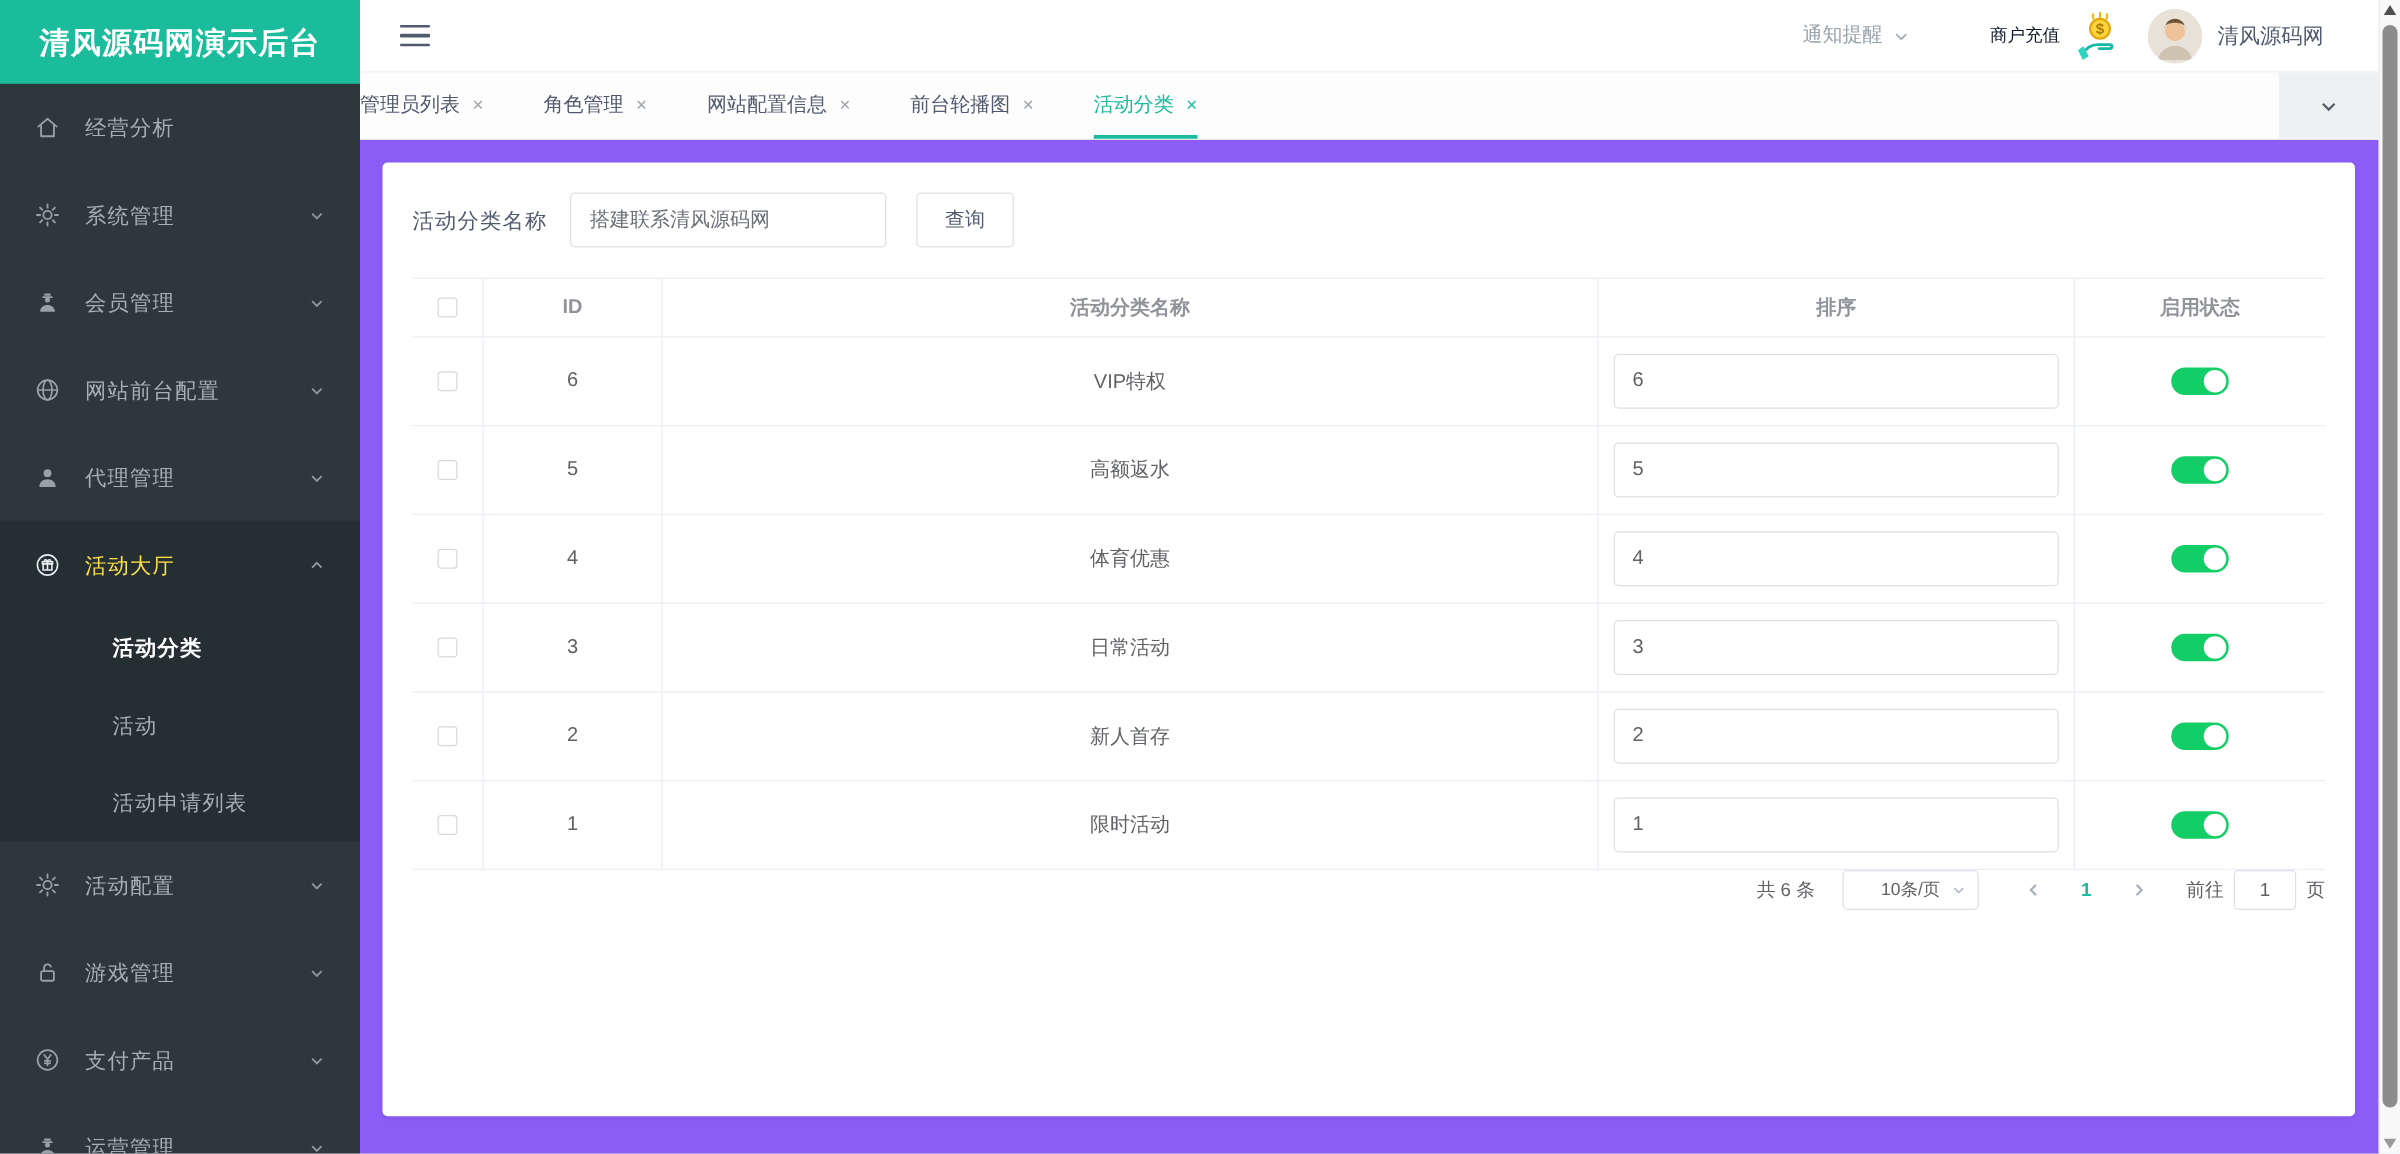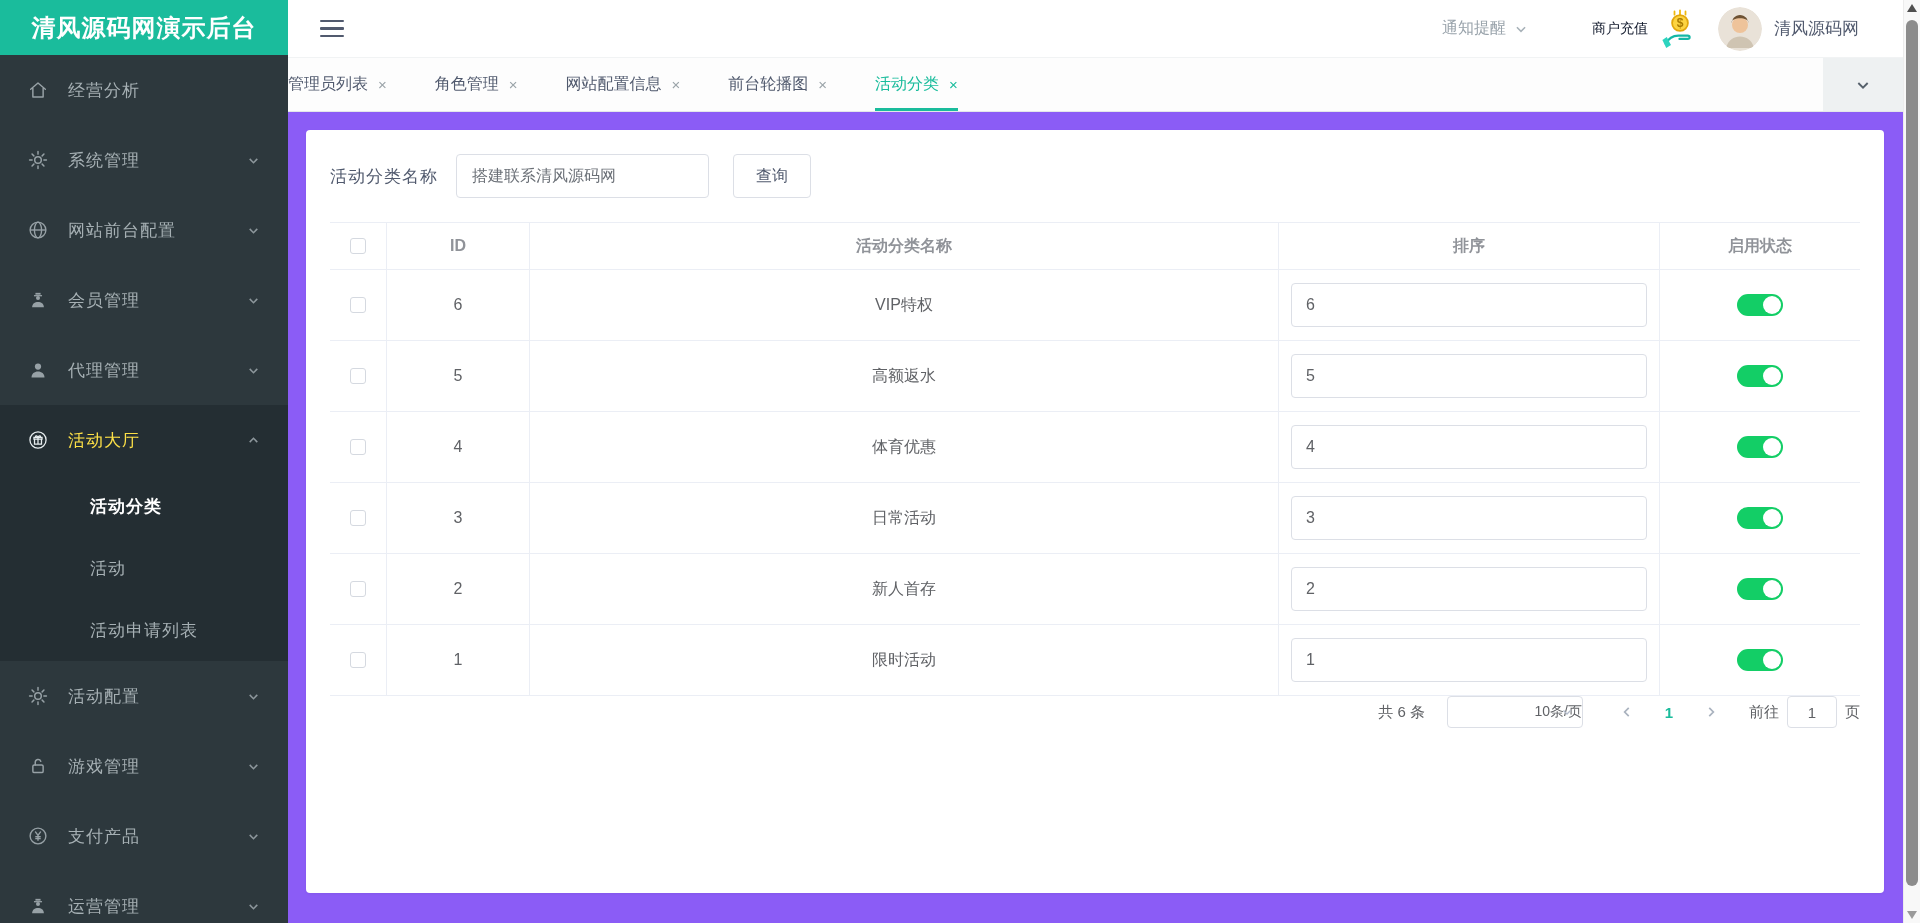--- a/index.html
+++ b/index.html
@@ -8,7 +8,7 @@
 
   
   .sidebar { width:288px; height:923px; background:#2d383d; flex:0 0 288px; overflow:hidden; }
-  .logo { height:55px; background:#1abc9c; color:#fff; display:flex; align-items:center; justify-content:center;
+  .logo { height:67px; background:#1abc9c; color:#fff; display:flex; align-items:center; justify-content:center;
           font-size:24px; font-weight:bold; letter-spacing:1px; }
   .mi { height:70px; display:flex; align-items:center; padding:0 28px 0 26px; color:#a6b0b4; cursor:pointer; font-size:17px; }
   .mi .ico { width:24px; height:24px; color:#97a1a6; display:flex; align-items:center; justify-content:center; }

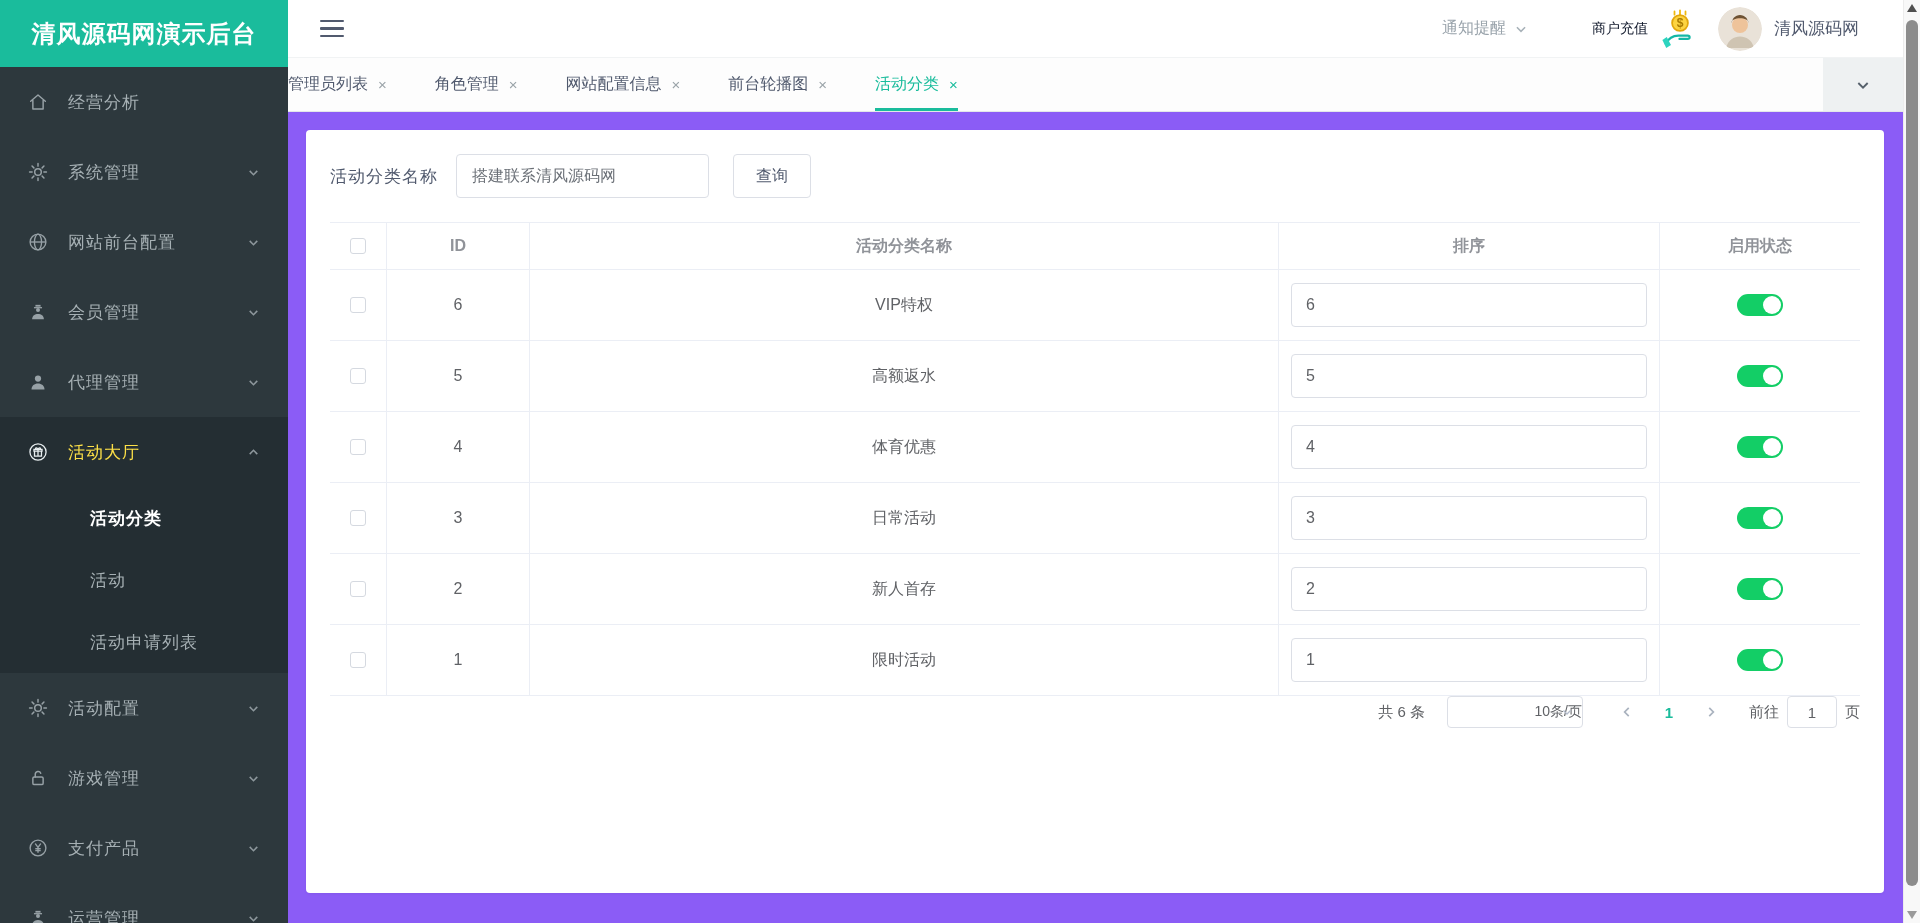--- a/index.html
+++ b/index.html
@@ -121,20 +121,6 @@
 
     <div class="mi">
       <span class="ico">
-          <svg viewBox="0 0 24 24" fill="none" stroke="currentColor" stroke-width="1.5">
-            <circle cx="12" cy="12" r="8.6"></circle>
-            <ellipse cx="12" cy="12" rx="3.9" ry="8.6"></ellipse>
-            <path d="M3.4 12h17.2"></path>
-          </svg>
-        </span>
-      <span class="ml">网站前台配置</span>
-      <svg class="chev" viewBox="0 0 12 12" fill="none" stroke="currentColor" stroke-width="1.4">
-          <path d="M2.5 4.5 6 8l3.5-3.5"></path>
-        </svg>
-    </div>
-
-    <div class="mi">
-      <span class="ico">
           <svg viewBox="0 0 24 24" fill="currentColor">
             <path d="M9.2 4.2h5.6v2H9.2z"></path>
             <path d="M7.6 6.6h8.8v1.4H7.6z"></path>
@@ -143,6 +129,20 @@
           </svg>
         </span>
       <span class="ml">会员管理</span>
+      <svg class="chev" viewBox="0 0 12 12" fill="none" stroke="currentColor" stroke-width="1.4">
+          <path d="M2.5 4.5 6 8l3.5-3.5"></path>
+        </svg>
+    </div>
+
+    <div class="mi">
+      <span class="ico">
+          <svg viewBox="0 0 24 24" fill="none" stroke="currentColor" stroke-width="1.5">
+            <circle cx="12" cy="12" r="8.6"></circle>
+            <ellipse cx="12" cy="12" rx="3.9" ry="8.6"></ellipse>
+            <path d="M3.4 12h17.2"></path>
+          </svg>
+        </span>
+      <span class="ml">网站前台配置</span>
       <svg class="chev" viewBox="0 0 12 12" fill="none" stroke="currentColor" stroke-width="1.4">
           <path d="M2.5 4.5 6 8l3.5-3.5"></path>
         </svg>

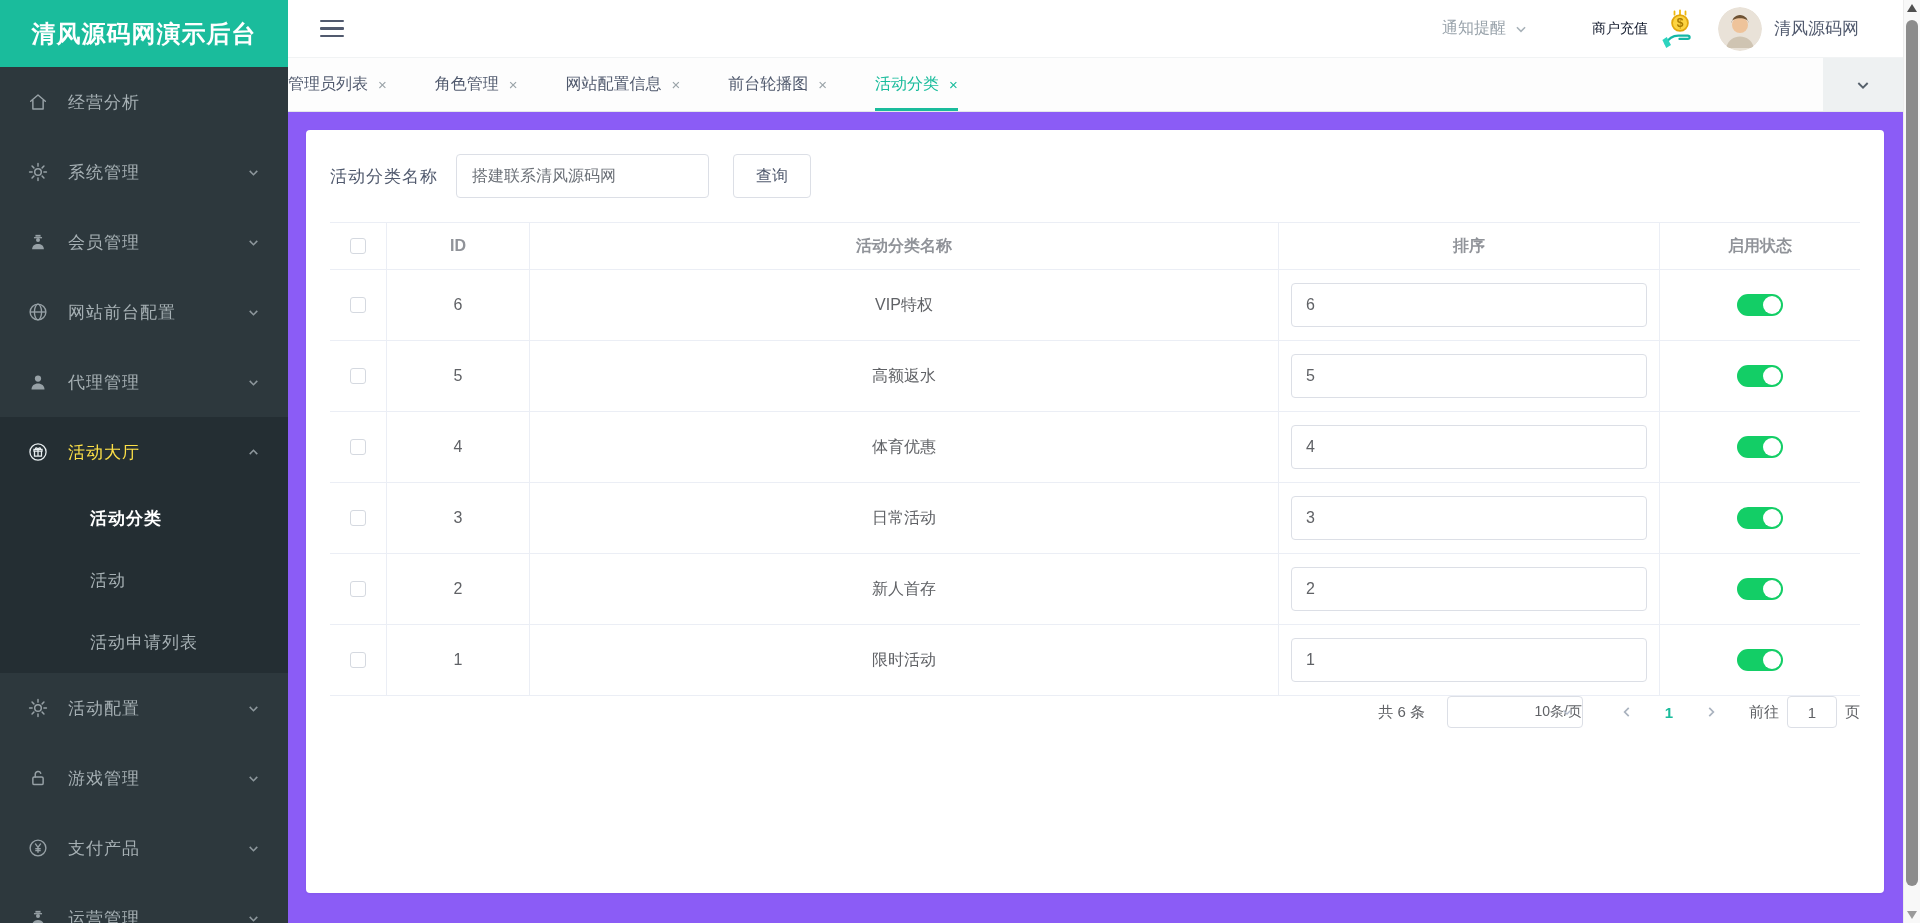--- a/index.html
+++ b/index.html
@@ -73,8 +73,8 @@
   
   .pager { display:flex; align-items:center; justify-content:flex-end; color:#606266; font-size:15px; }
   .pg-total { margin-right:22px; }
-  .pg-size { width:136px; height:32px; border:1px solid #dcdfe6; border-radius:4px; display:flex; align-items:center;
-             justify-content:flex-end; position:relative; cursor:pointer; font-size:14px; color:#606266; margin-right:30px; }
+  .pg-size { width:109px; height:32px; border:1px solid #dcdfe6; border-radius:4px; display:flex; align-items:center;
+             justify-content:center; position:relative; cursor:pointer; font-size:14px; color:#606266; margin-right:30px; }
   .pg-size svg { position:absolute; right:9px; width:12px; height:12px; color:#b4bccc; }
   .pg-arrow { width:28px; display:flex; justify-content:center; cursor:pointer; color:#aab3bf; }
   .pg-arrow svg { width:14px; height:14px; }

